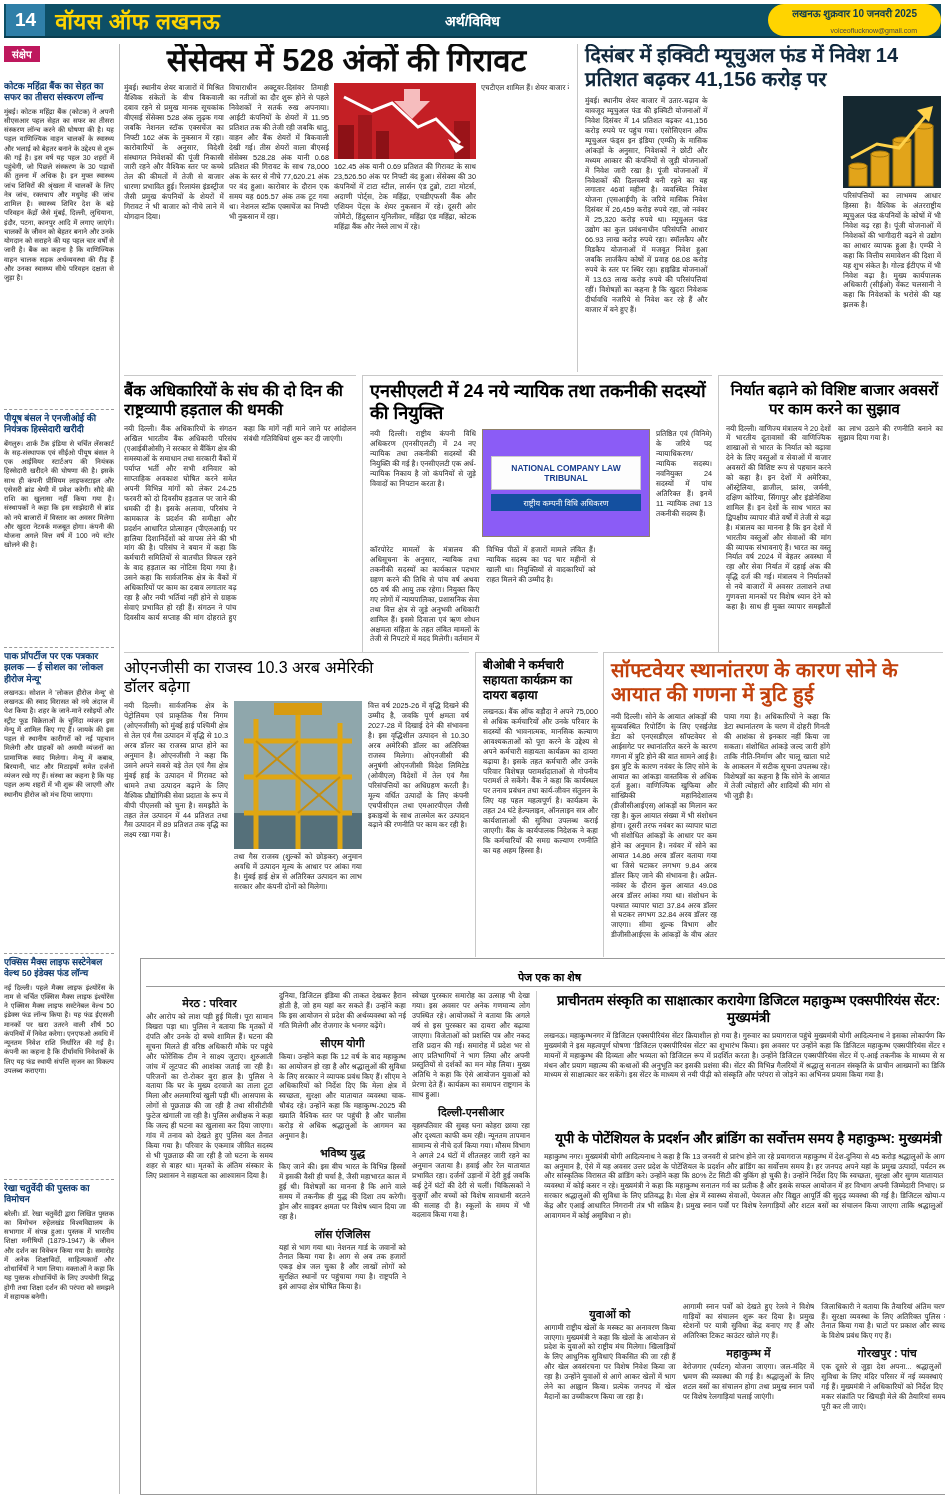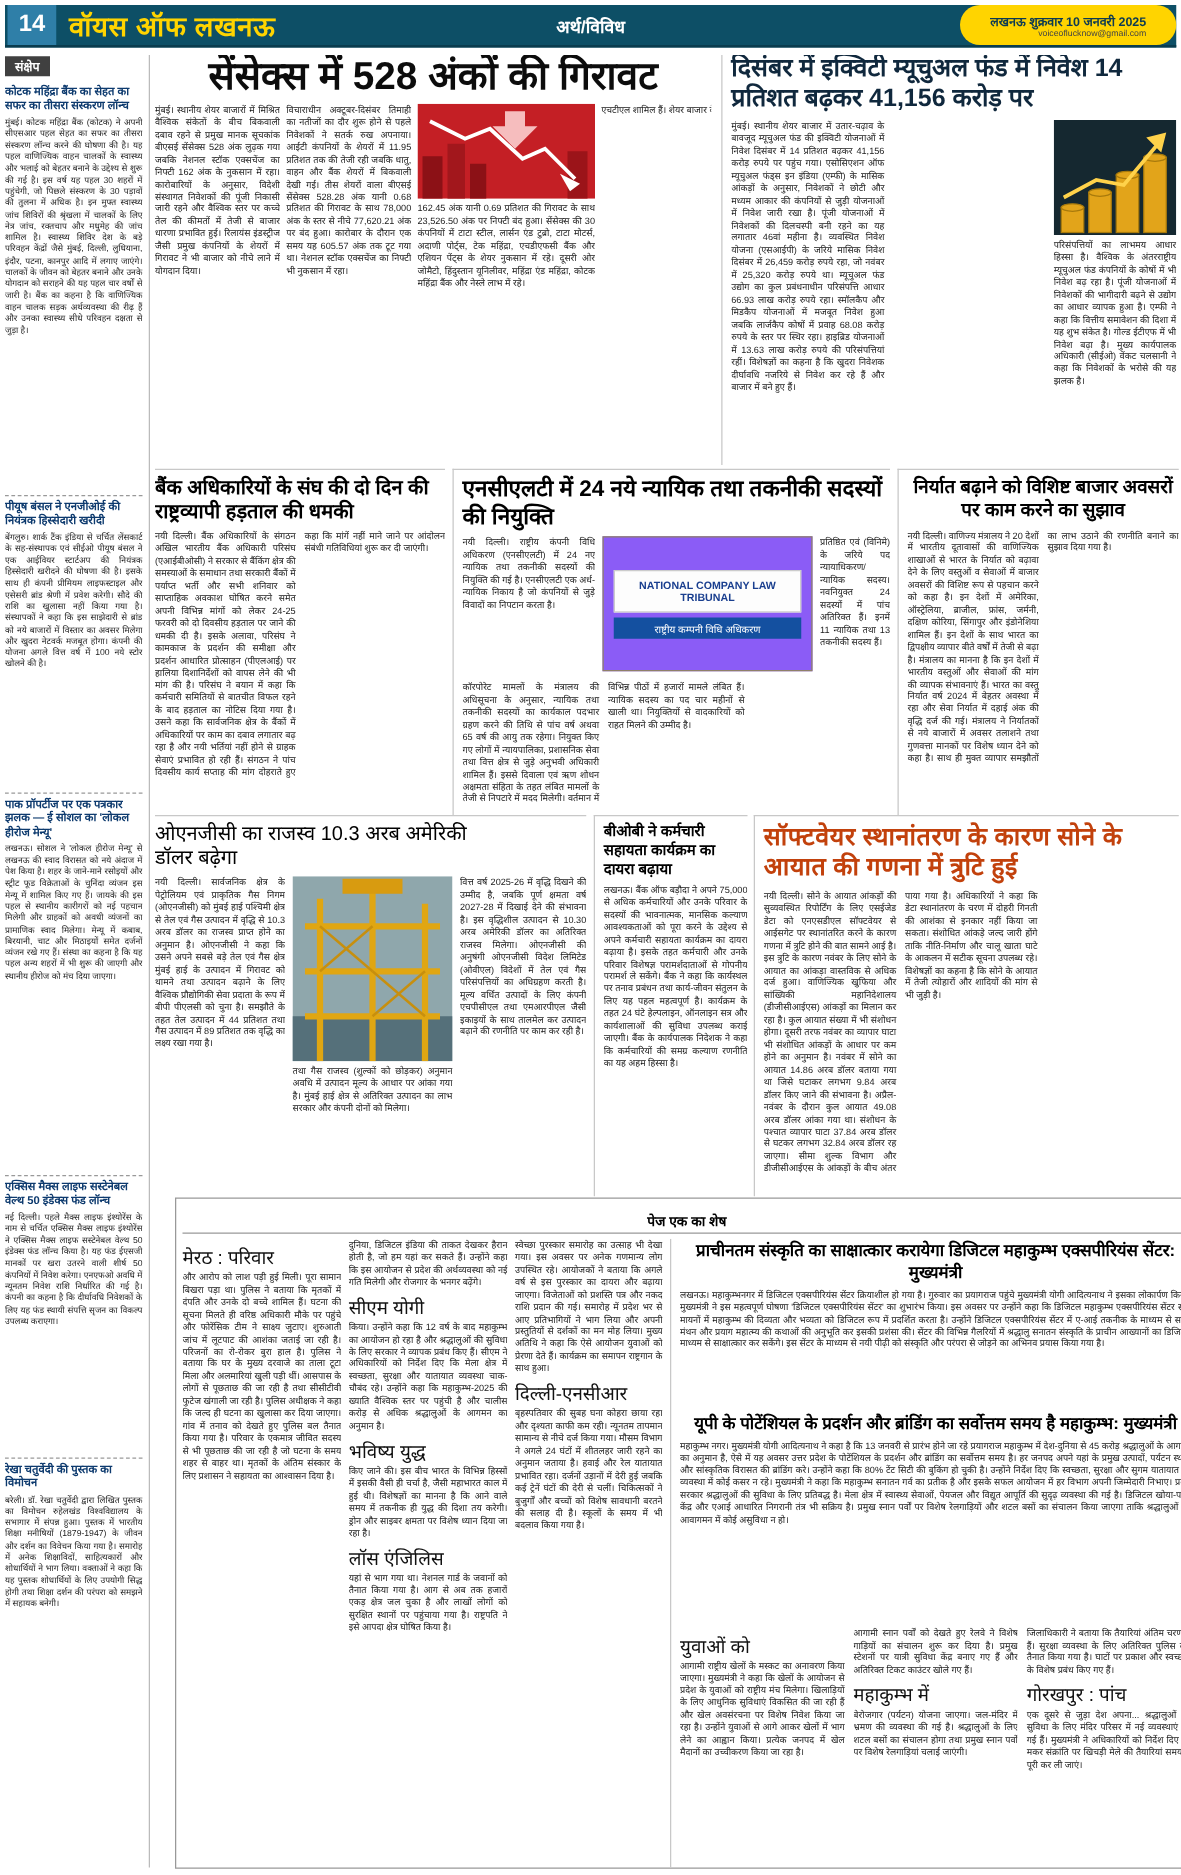--- a/index.html
+++ b/index.html
@@ -12,7 +12,7 @@
   .pagenum { background:#2f7fa8; color:#fff; font-size:19px; font-weight:bold; padding:5px 9px; margin-left:2px; }
   .masthead { color:#ffd400; font-size:22px; font-weight:bold; margin-left:10px; letter-spacing:0.5px; white-space:nowrap; }
   .secttl { position:absolute; left:50%; transform:translateX(-50%); color:#fff; font-weight:bold; font-size:14px; }
-  .datebox { margin-left:auto; background:#ffd400; color:#0d3a52; text-align:right; padding:2px 24px; height:100%; display:flex; flex-direction:column; justify-content:center; min-width:170px;border-radius:16px; }
+  .datebox { margin-left:auto; background:#ffd400; color:#0d3a52; text-align:right; padding:2px 24px; height:100%; display:flex; flex-direction:column; justify-content:space-between; min-width:170px;border-radius:16px; }
   .datebox .dl { font-size:10px; font-weight:bold; }
   .datebox .ws { font-size:7px; color:#444; }
 

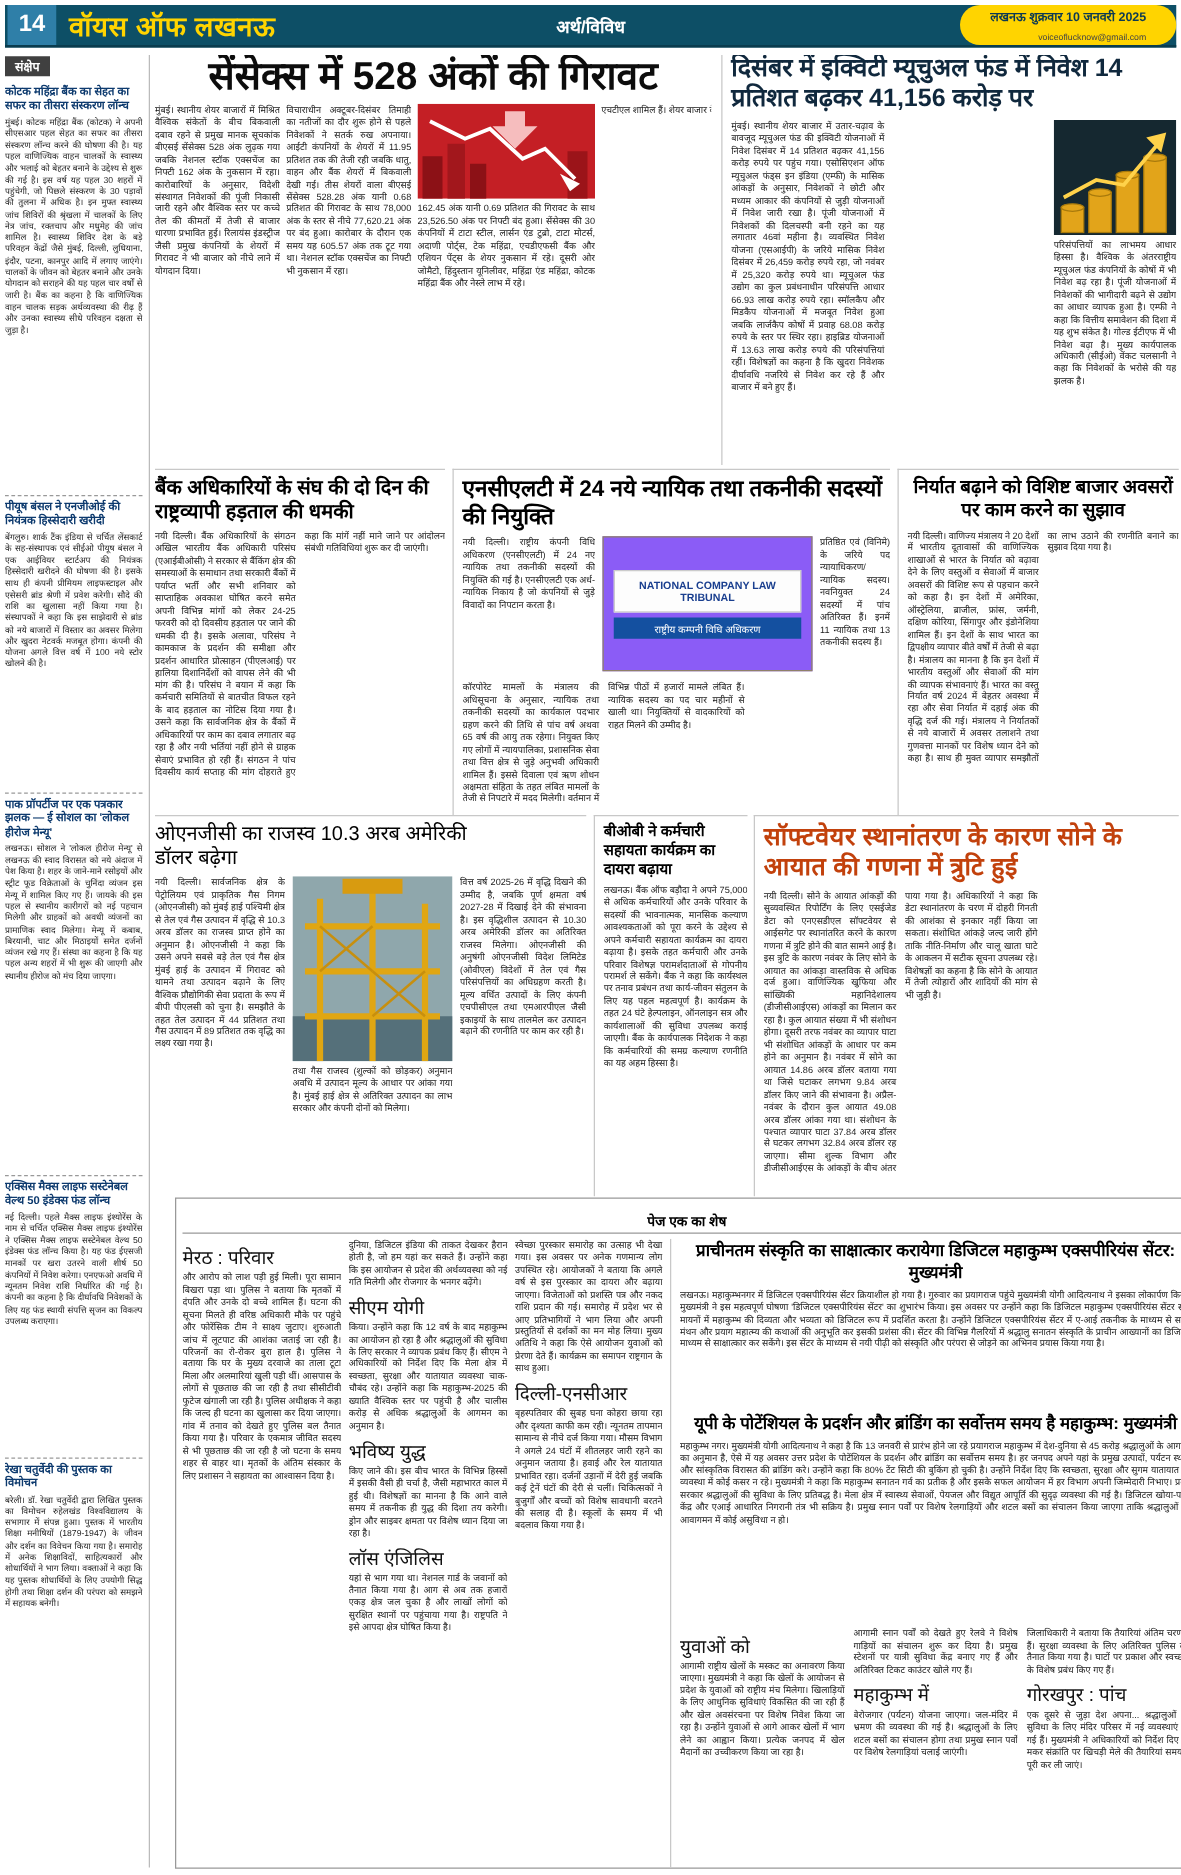--- a/index.html
+++ b/index.html
@@ -18,7 +18,7 @@
 
   
   .sidebar { position:absolute; top:44px; left:4px; width:116px; bottom:6px; border-right:1px solid #bbb; padding-right:5px; overflow:hidden; }
-  .sb-title { background:#404040; color:#fff; font-size:10px; font-weight:bold; padding:1px 8px; display:inline-block; margin-bottom:4px; }
+  .sb-title { background:#be185d; color:#fff; font-size:10px; font-weight:bold; padding:1px 8px; display:inline-block; margin-bottom:16px; }
   .brief { padding:3px 0 4px; border-bottom:1px dashed #999; overflow:hidden; }
   .brief h4 { font-size:9px; color:#0d3a6e; line-height:1.25; margin-bottom:3px; }
   .brief p { font-size:6.9px; line-height:1.34; text-align:justify; color:#222; }

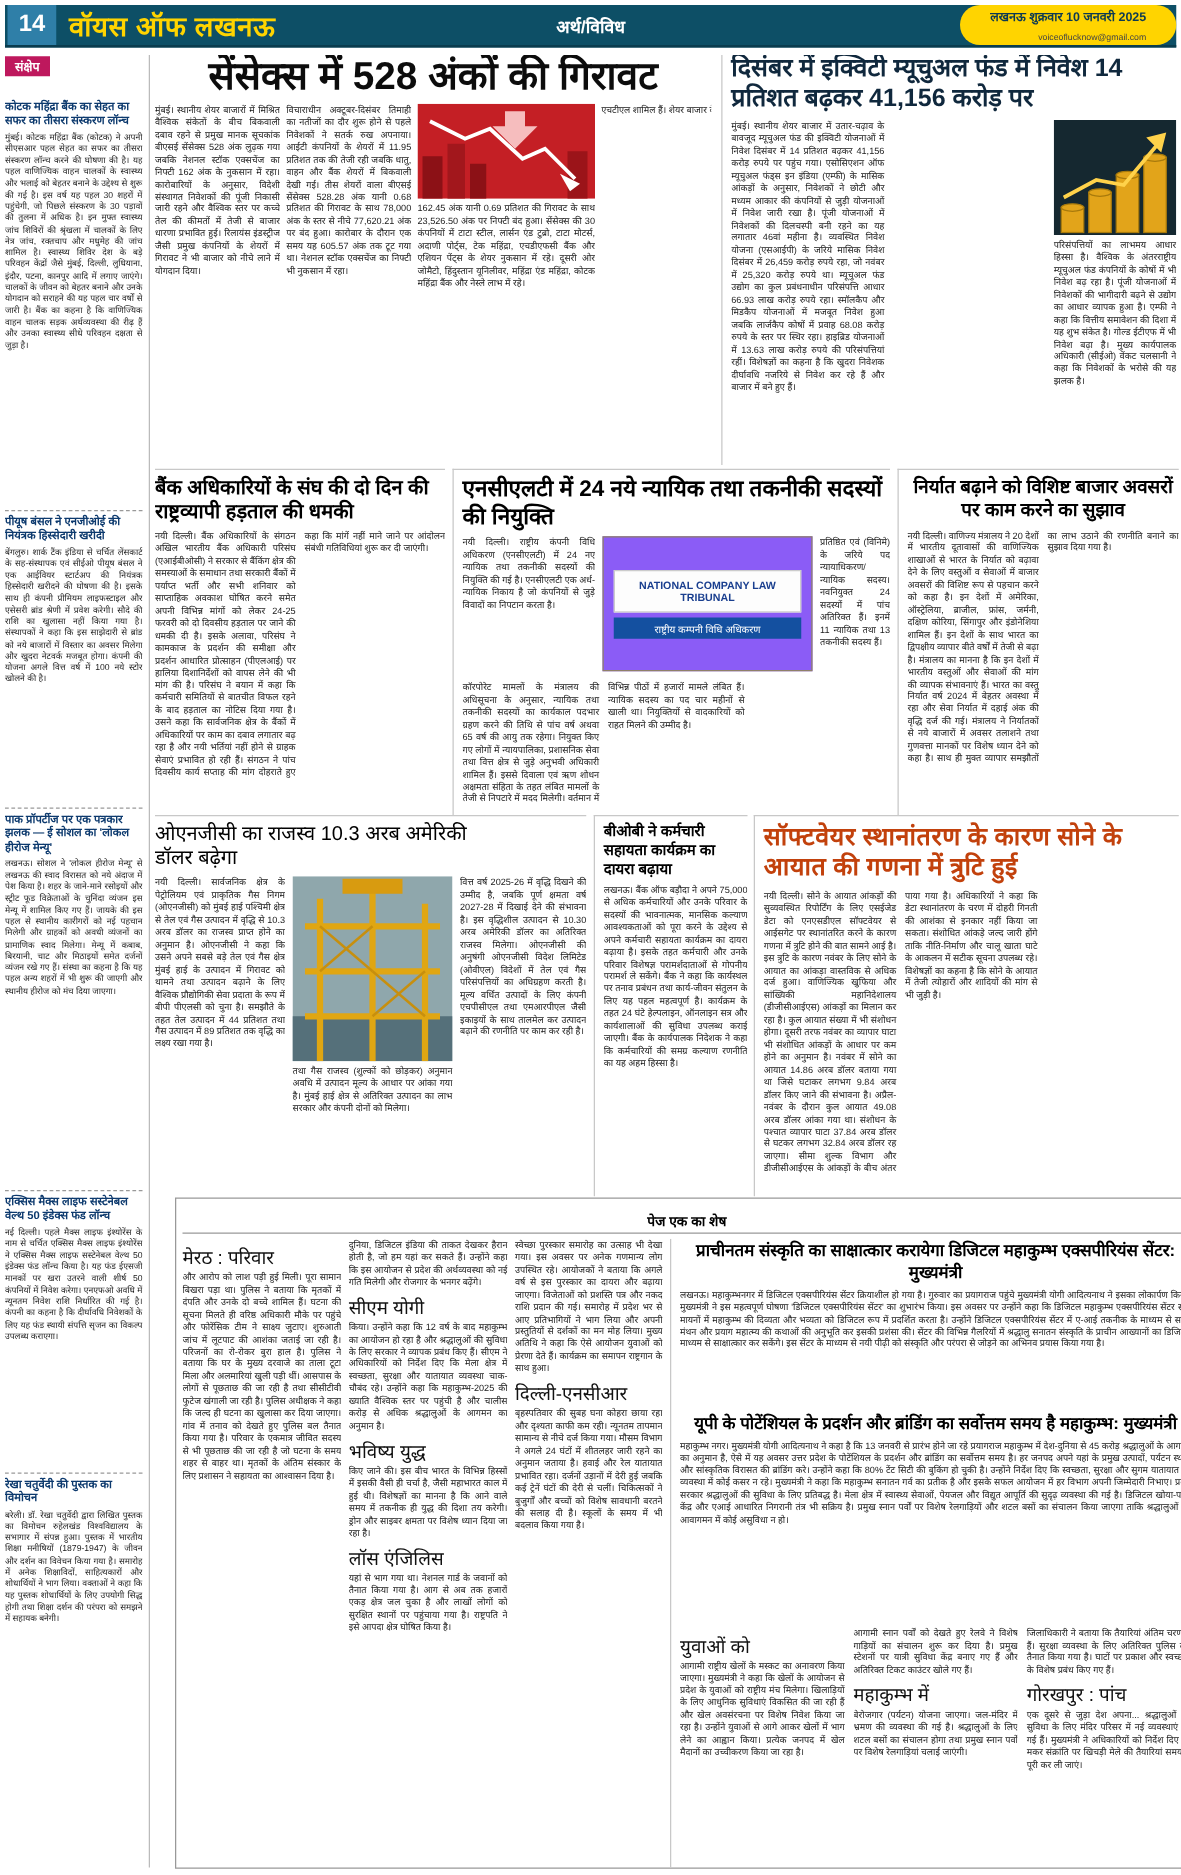--- a/index.html
+++ b/index.html
@@ -83,7 +83,7 @@
   .rest-col { flex:none; overflow:hidden; }
   .rc1,.rc2 { width:127px; } .rc3 { width:118px; }
   .rest-right { flex:1; border-left:1px solid #c8c8c8; padding-left:7px; overflow:hidden; }
-  .sub { font-weight:normal; font-size:15px; margin:4px 0 2px; color:#111; }
+  .sub { font-weight:bold; font-size:11px; text-align:center; margin:4px 0 2px; color:#111; }
   .rhl { font-size:13.5px; font-weight:bold; text-align:center; line-height:1.25; margin:2px 0 4px; }
   .rtext { margin-bottom:4px; }
   .rest-bottom { display:flex; gap:7px; height:178px; margin-top:3px; }

